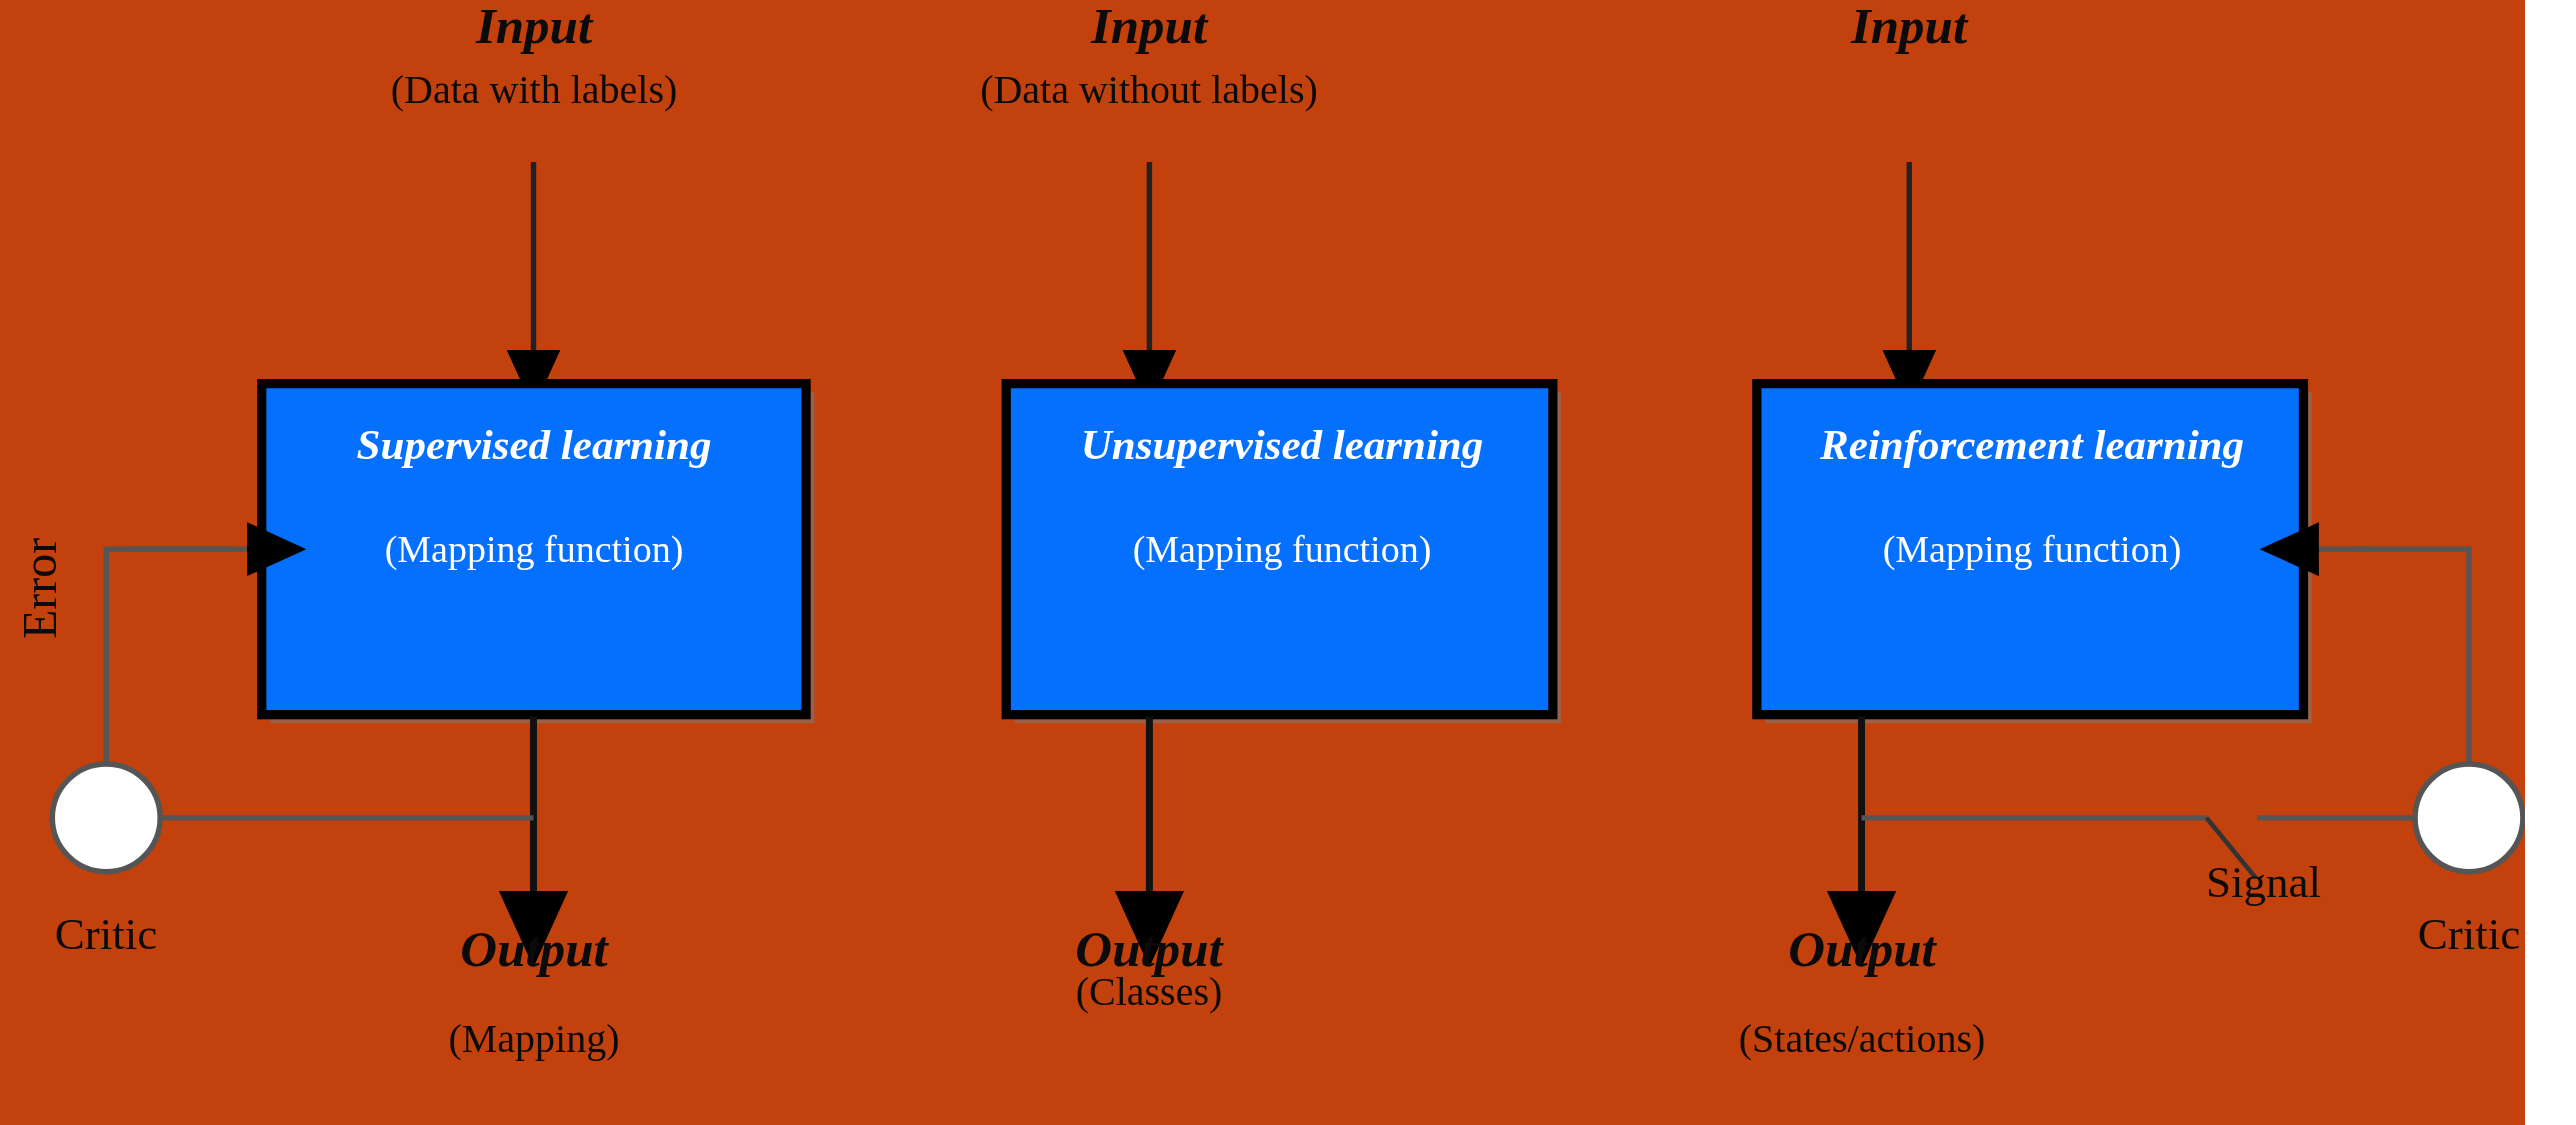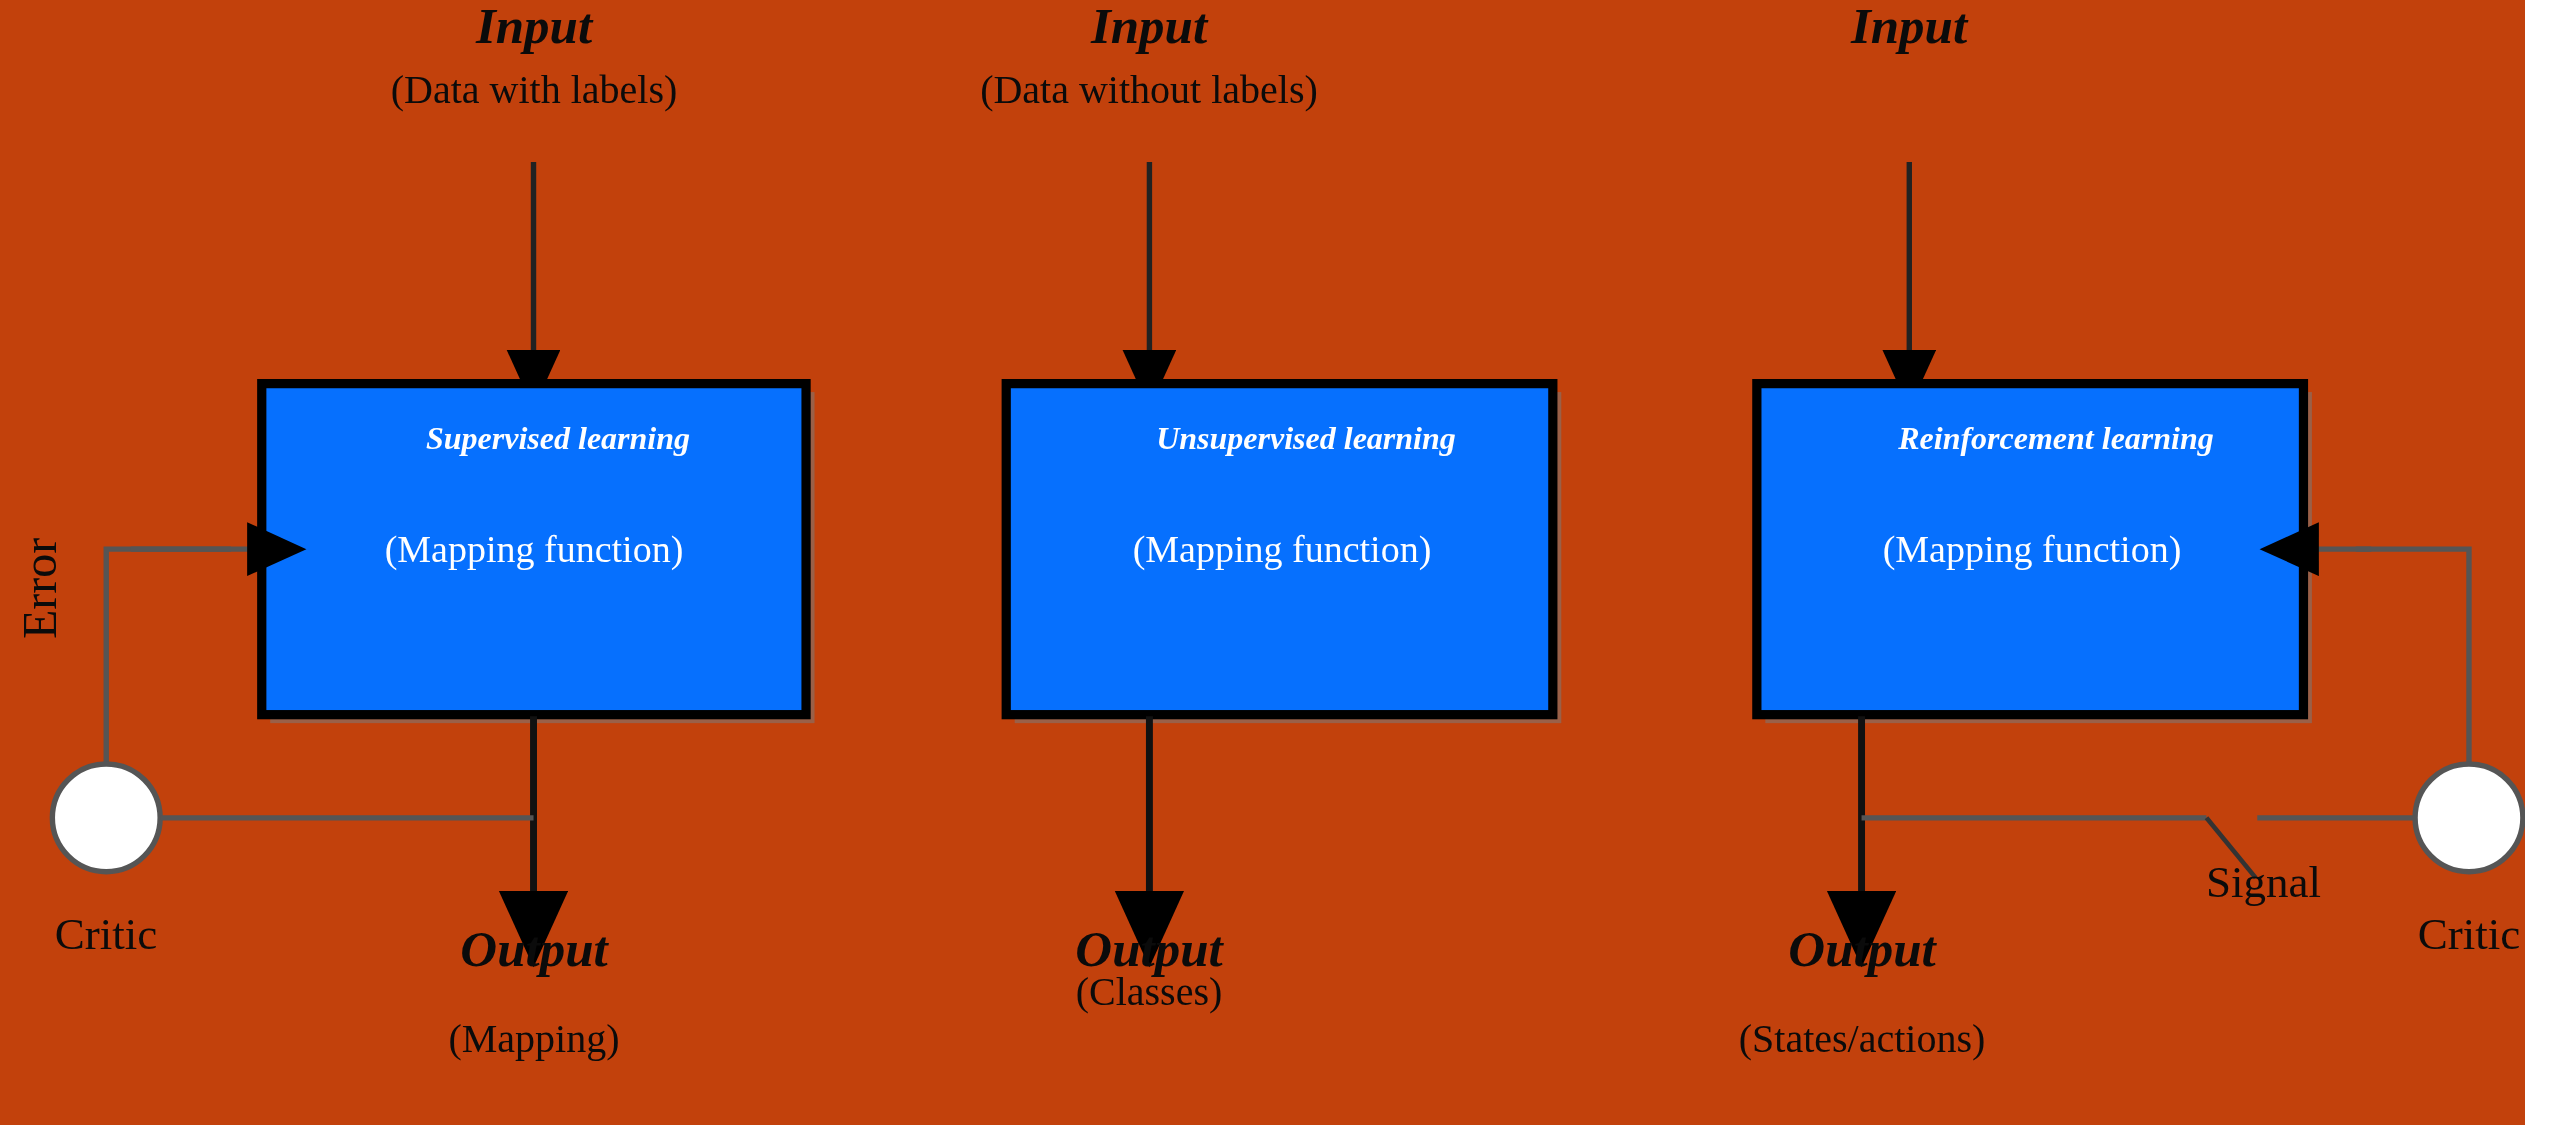--- a/index.html
+++ b/index.html
@@ -9,7 +9,7 @@
   .lbl{position:absolute;color:#0b0b0b;white-space:nowrap;}
   .hdr{font-style:italic;font-weight:bold;font-size:51px;text-align:center;}
   .sub{font-size:40px;text-align:center;}
-  .boxttl{font-style:italic;font-weight:bold;font-size:32px;color:#fff;text-align:center;white-space:nowrap;margin-left:24px;}
+  .boxttl{font-style:italic;font-weight:bold;font-size:43px;color:#fff;text-align:center;white-space:nowrap;}
   .boxsub{font-size:38px;color:#fff;text-align:center;white-space:nowrap;}
   .ctr{transform:translateX(-50%);}
   .vert{transform:rotate(-90deg);transform-origin:left bottom;font-size:48px;}

